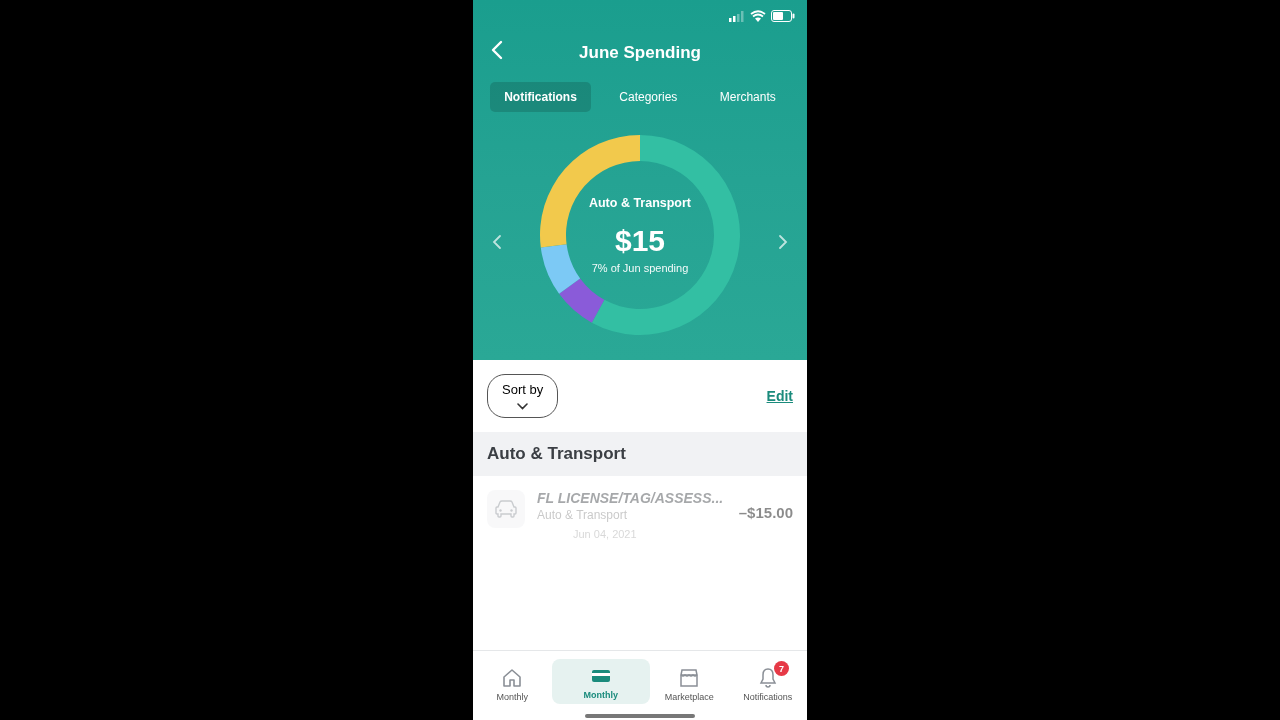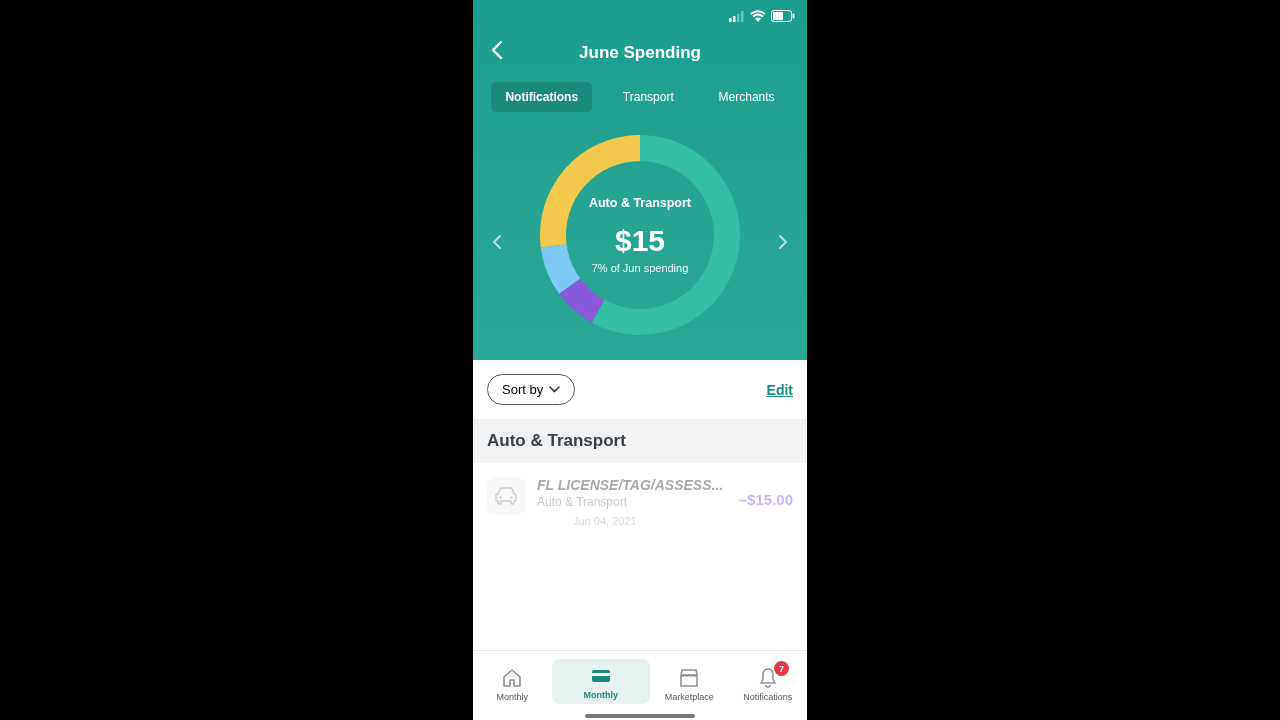--- a/index.html
+++ b/index.html
@@ -264,7 +264,7 @@
 
     <div class="tabs">
       <div class="tab active">Notifications</div>
-      <div class="tab">Transport</div>
+      <div class="tab">Categories</div>
       <div class="tab">Merchants</div>
     </div>
 

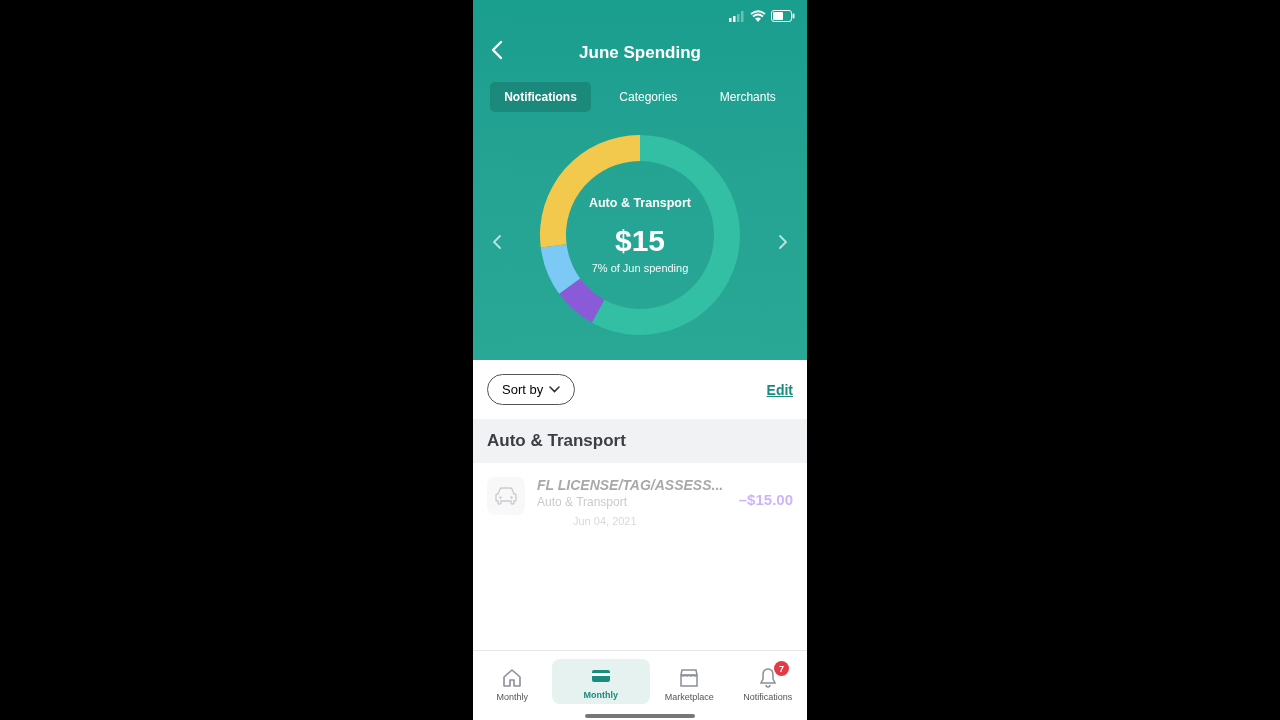--- a/index.html
+++ b/index.html
@@ -129,6 +129,7 @@
     gap: 6px;
     cursor: pointer;
     background: #fff;
+    flex-direction: column;
   }
   .edit-link {
     color: #1a8b7c;

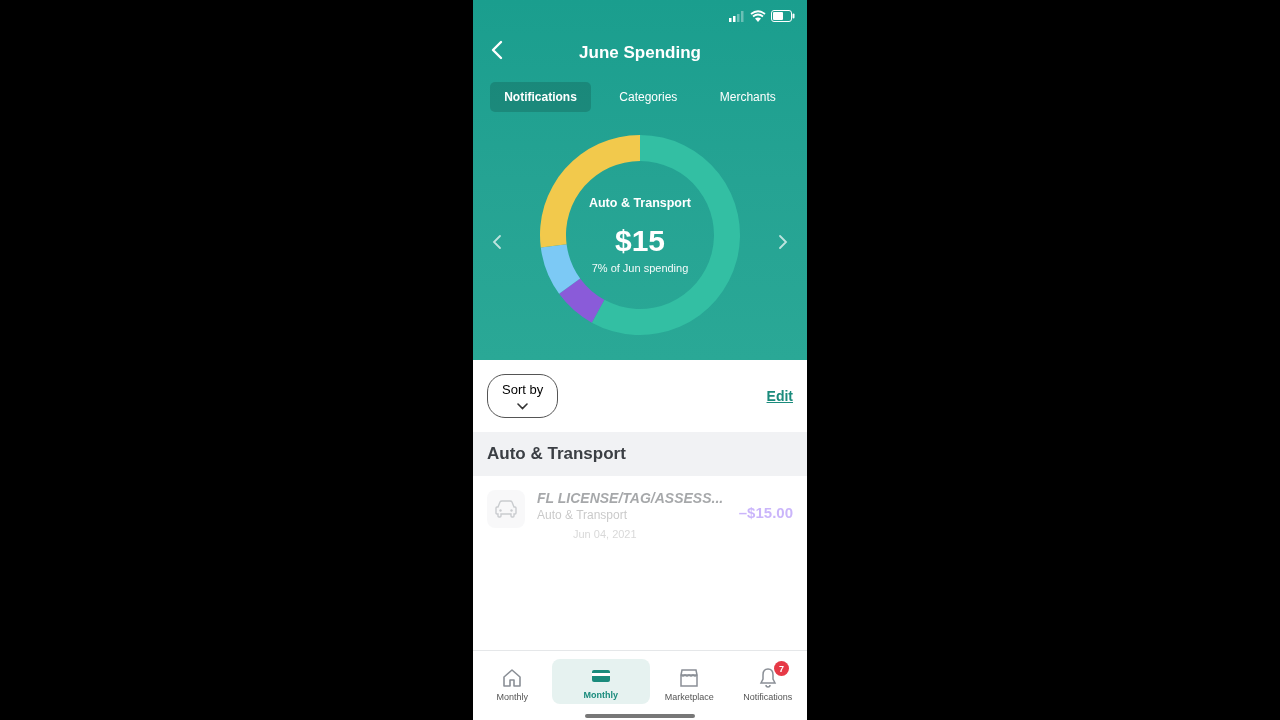--- a/index.html
+++ b/index.html
@@ -166,7 +166,7 @@
   .txn-title { font-size: 14px; font-weight: 700; color: #3b3f44; font-style: italic; }
   .txn-cat { font-size: 12px; color: #888; margin-top: 2px; }
   .txn-date { font-size: 11px; color: #aaa; margin-top: 6px; margin-left: 36px; }
-  .txn-amount { font-size: 15px; font-weight: 700; color: #8b5cf6; padding-top: 14px; }
+  .txn-amount { font-size: 15px; font-weight: 700; color: #000000; padding-top: 14px; }
   .bottom-nav {
     height: 70px;
     border-top: 1px solid #e5e7e9;

